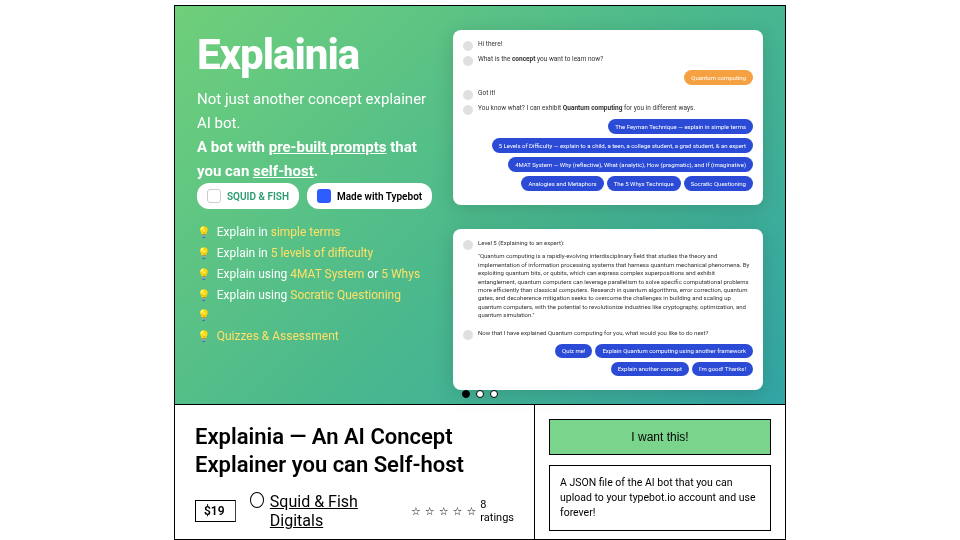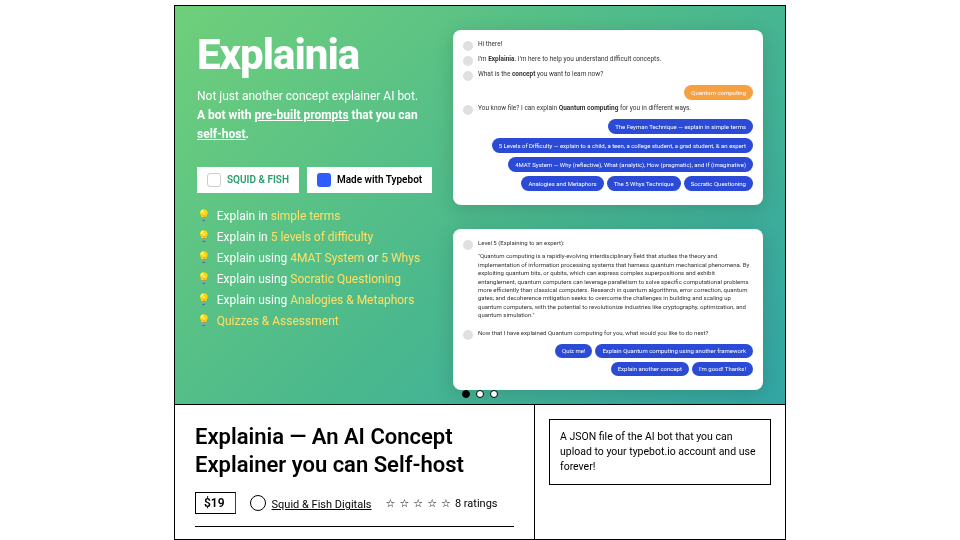--- a/index.html
+++ b/index.html
@@ -105,10 +105,6 @@
           </div>
     <div class="chat-row">
             <span class="avatar"></span>
-            <span class="msg"><span>I'm </span><b>Explainia</b><span>. I'm here to help you understand difficult concepts.</span></span>
-          </div>
-    <div class="chat-row">
-            <span class="avatar"></span>
             <span class="msg"><span>What is the </span><b>concept</b><span> you want to learn now?</span></span>
           </div>
     <div class="chips">

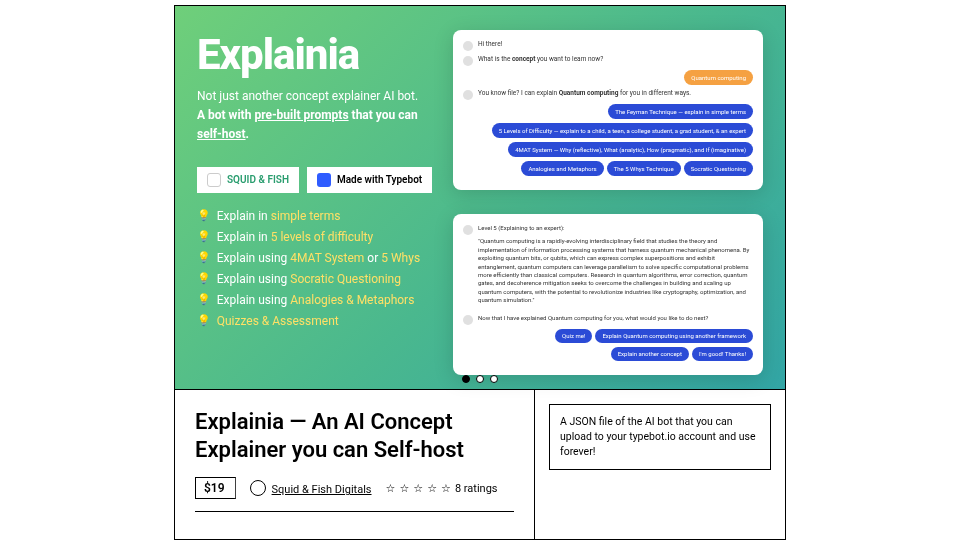--- a/index.html
+++ b/index.html
@@ -8,7 +8,7 @@
 .hero{background:linear-gradient(135deg,#6fcf7a 0%,#4ab88e 55%,#32a5a5 100%);padding:24px 22px 14px;position:relative;display:flex;gap:14px}
 .hero-left{flex:1}
 .hero-title{font-size:42px;font-weight:800;color:#fff;letter-spacing:-1px;margin-bottom:8px}
-.hero-sub{color:#fff;font-size:12px;line-height:1.6;margin-bottom:22px}
+.hero-sub{color:#fff;font-size:15px;line-height:1.6;margin-bottom:0}
 .hero-sub b{font-weight:700}
 .hero-sub u{text-decoration:underline}
 .badges{display:flex;gap:8px;margin-bottom:16px}

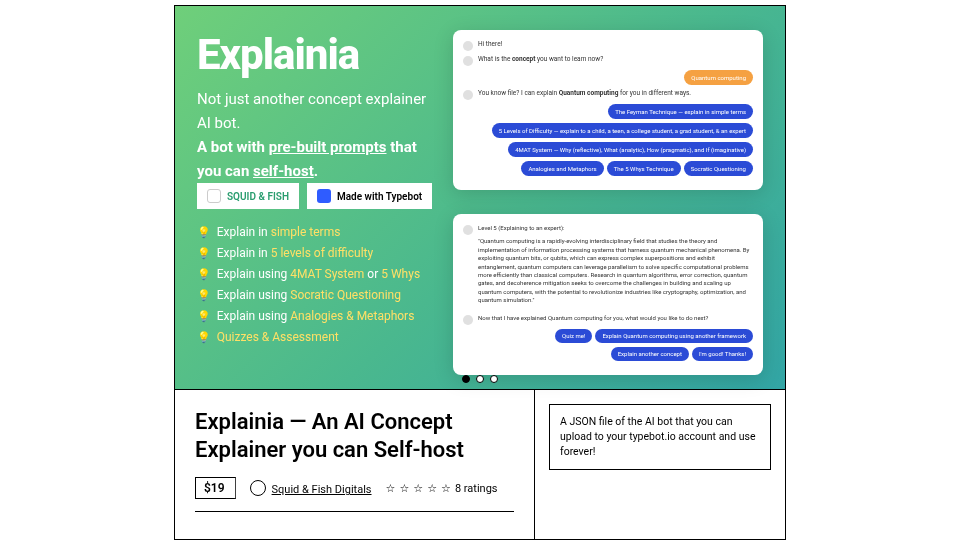--- a/index.html
+++ b/index.html
@@ -112,6 +112,10 @@
           </div>
     <div class="chat-row">
             <span class="avatar"></span>
+            <span class="msg">Got it!</span>
+          </div>
+    <div class="chat-row">
+            <span class="avatar"></span>
             <span class="msg"><span>You know file? I can explain </span><b>Quantum computing</b><span> for you in different ways.</span></span>
           </div>
     <div class="chips">

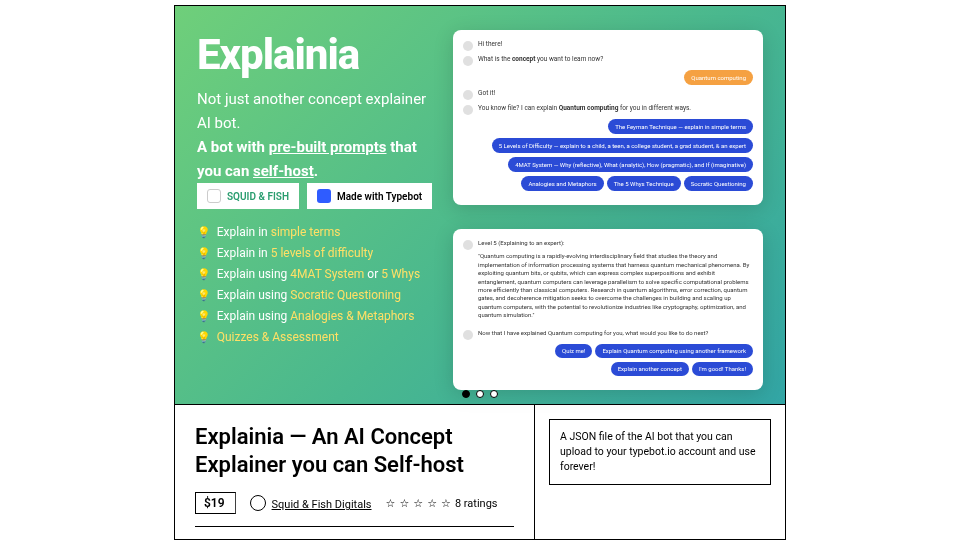--- a/index.html
+++ b/index.html
@@ -116,7 +116,7 @@
           </div>
     <div class="chat-row">
             <span class="avatar"></span>
-            <span class="msg"><span>You know file? I can explain </span><b>Quantum computing</b><span> for you in different ways.</span></span>
+            <span class="msg"><span>You know what? I can exhibit </span><b>Quantum computing</b><span> for you in different ways.</span></span>
           </div>
     <div class="chips">
      <span class="chip">The Feyman Technique — explain in simple terms</span>

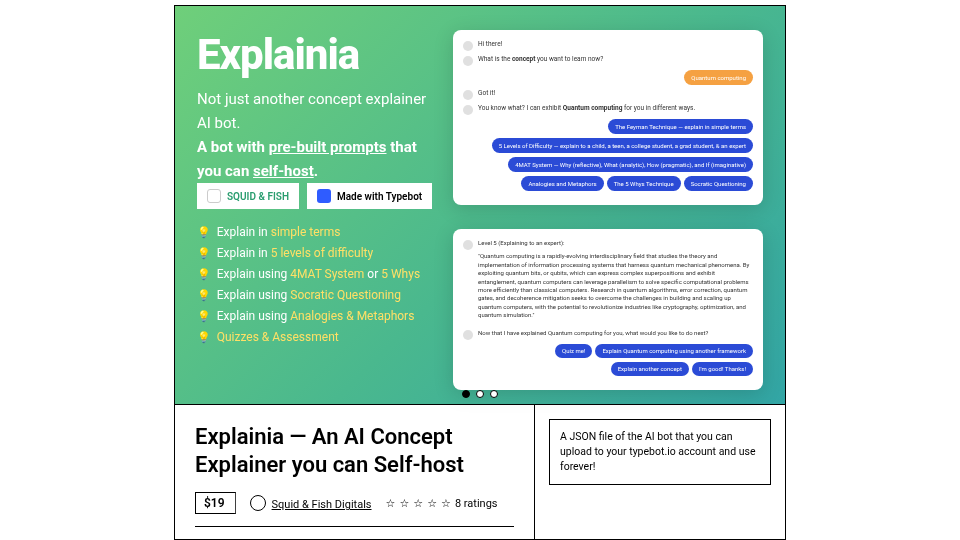--- a/index.html
+++ b/index.html
@@ -12,7 +12,7 @@
 .hero-sub b{font-weight:700}
 .hero-sub u{text-decoration:underline}
 .badges{display:flex;gap:8px;margin-bottom:16px}
-.badge{background:#fff;border-radius:0;padding:6px 10px;display:flex;align-items:center;gap:6px;font-size:10px;font-weight:600}
+.badge{background:#fff;border-radius:12px;padding:6px 10px;display:flex;align-items:center;gap:6px;font-size:10px;font-weight:600}
 .badge-icon{width:14px;height:14px;border-radius:3px;display:inline-block}
 .badge-icon.sf{background:#fff;border:1px solid #ccc}
 .badge-icon.tb{background:#2f5cff}

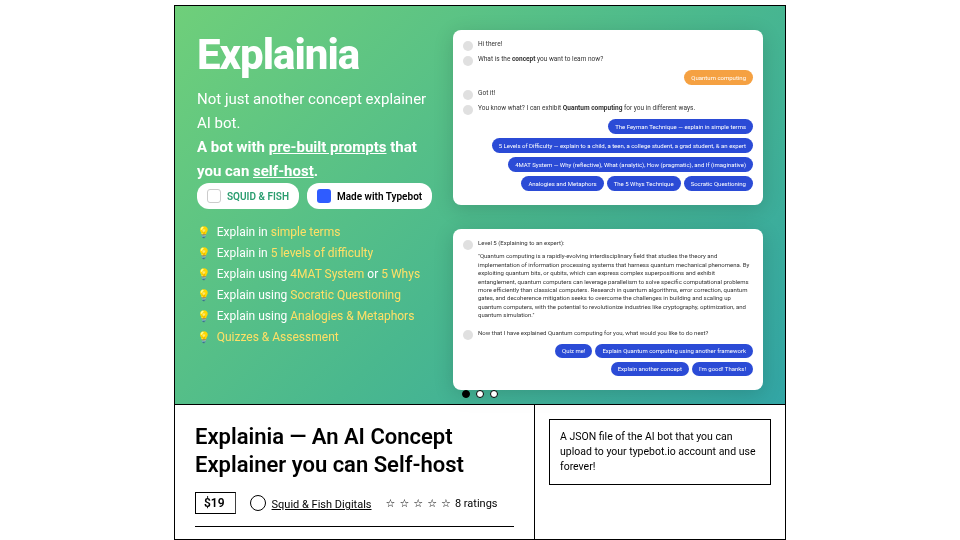--- a/index.html
+++ b/index.html
@@ -89,7 +89,6 @@
           </li>
     <li>
             <span class="bulb">💡</span>
-            <span><span>Explain using </span><span class="feat-hl">Analogies &amp; Metaphors</span></span>
           </li>
     <li>
             <span class="bulb">💡</span>

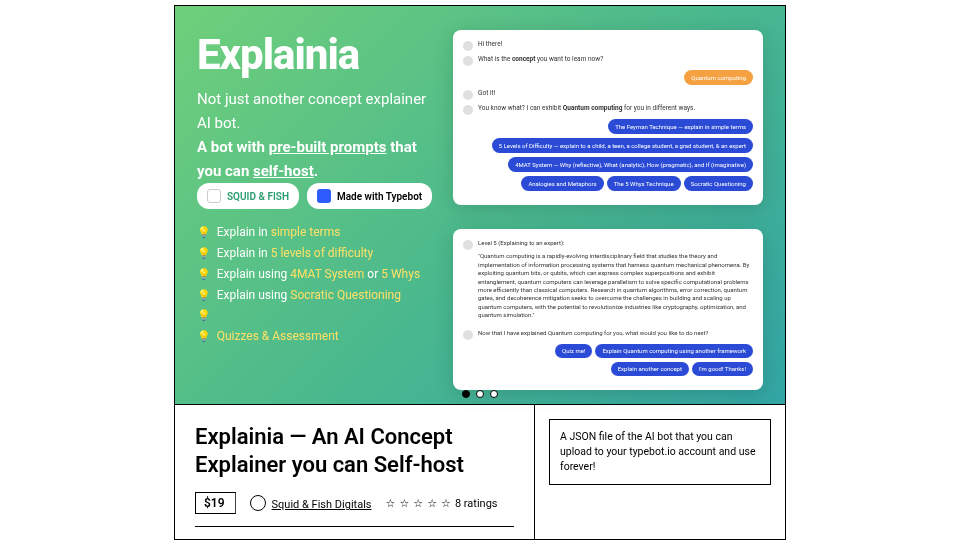--- a/index.html
+++ b/index.html
@@ -182,6 +182,7 @@
 
   </div>
   <div class="side">
+   <button class="want">I want this!</button>
    <div class="info">A JSON file of the AI bot that you can upload to your typebot.io account and use forever!</div>
    
   </div>

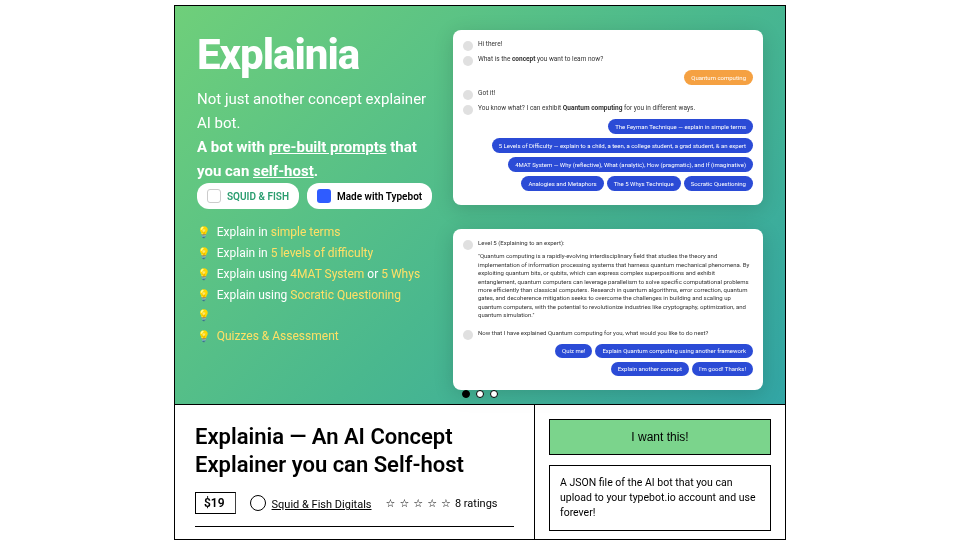--- a/index.html
+++ b/index.html
@@ -41,7 +41,7 @@
 .meta{display:flex;align-items:center;gap:14px;margin-bottom:14px;padding-bottom:12px;border-bottom:1px solid #000}
 .price{position:relative;background:#fff;border:1px solid #000;padding:3px 10px 3px 8px;font-size:12px;font-weight:600}
 .price::after{content:"";position:absolute;right:-1px;top:-1px;bottom:-1px;width:7px;background:#fff;clip-path:polygon(100% 0,0 50%,100% 100%);border:1px solid #000;border-left:none}
-.seller{display:flex;align-items:flex-end;gap:6px;font-size:11px;text-decoration:underline}
+.seller{display:flex;align-items:flex-start;gap:6px;font-size:16px;text-decoration:underline}
 .seller-icon{width:16px;height:16px;border:1px solid #000;border-radius:50%}
 .rating{display:flex;align-items:center;gap:4px;font-size:11px}
 .star{font-size:11px}

